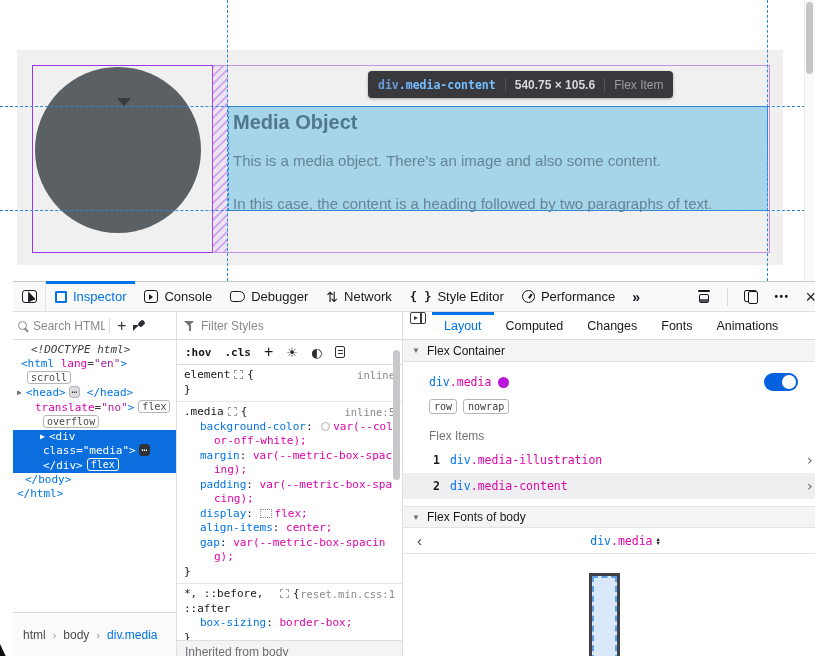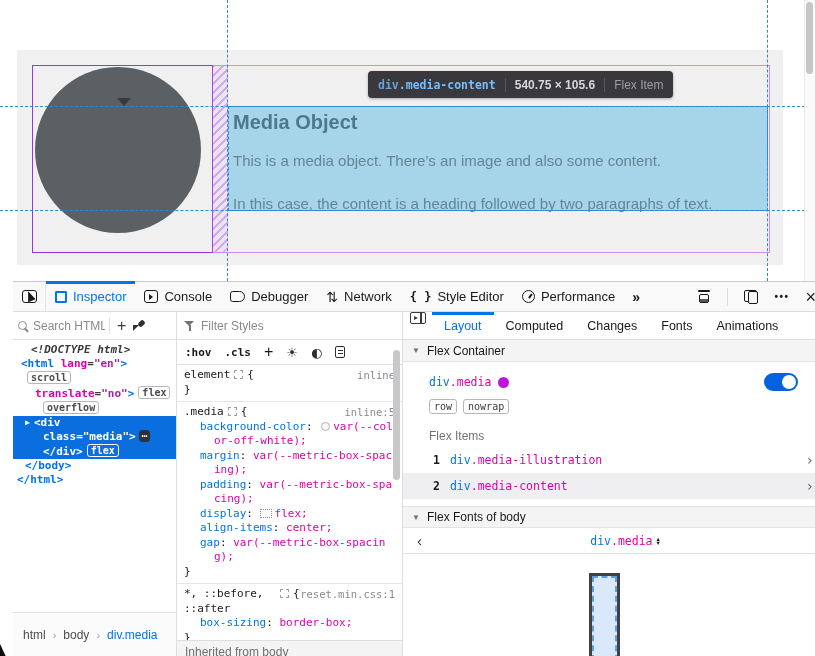--- a/index.html
+++ b/index.html
@@ -89,7 +89,7 @@
   .icon-dropper::after { content:""; position:absolute; left:0; bottom:1px; width:0; height:0; border-top:6px solid #2f2f33; border-right:6px solid transparent; }
   .tree { flex:1; font-family:"DejaVu Sans Mono", monospace; font-size:11px; line-height:14px; padding-top:3px;
     color:#3b3b3f; overflow:hidden; white-space:nowrap; }
-  .tln { padding-left:4px;font-weight:bold; }
+  .tln { padding-left:4px; }
   .tag { color:#0074e8; } .attr { color:#dd00a9; } .aval { color:#a822a8; }
   .doctype { font-style:italic; color:#3b3b3f; padding-left:18px; }
   .twisty { display:inline-block; width:9px; font-size:8px; color:#6f6f73; vertical-align:1px; }

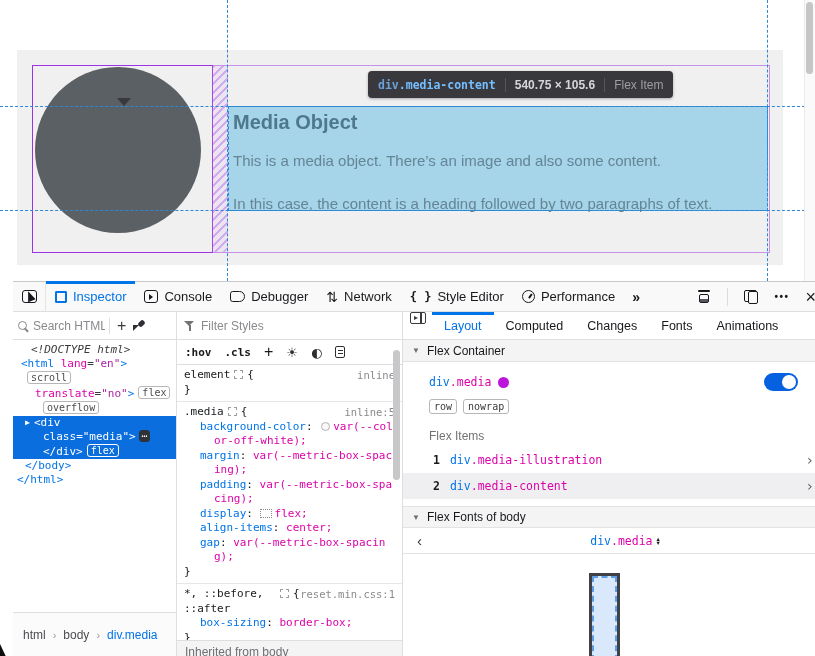--- a/index.html
+++ b/index.html
@@ -270,6 +270,7 @@
           <div class="tln doctype">&lt;!DOCTYPE html&gt;</div>
           <div class="tln" style="padding-left:8px"><span class="tag">&lt;html</span><span class="attr"> lang</span><span>=</span><span class="aval">"en"</span><span class="tag">&gt;</span></div>
           <div class="tln" style="padding-left:14px"><span class="mbadge" style="margin-left:0">scroll</span></div>
+          <div class="tln"><span class="twisty">▶</span><span class="tag">&lt;head&gt;</span><span class="dots-badge">⋯</span> <span class="tag">&lt;/head&gt;</span></div>
           <div class="tln" style="padding-left:22px"><span class="attr">translate</span><span>=</span><span class="aval">"no"</span><span class="tag">&gt;</span><span class="mbadge">flex</span></div>
           <div class="tln" style="padding-left:30px"><span class="mbadge" style="margin-left:0">overflow</span></div>
           <div class="sel">

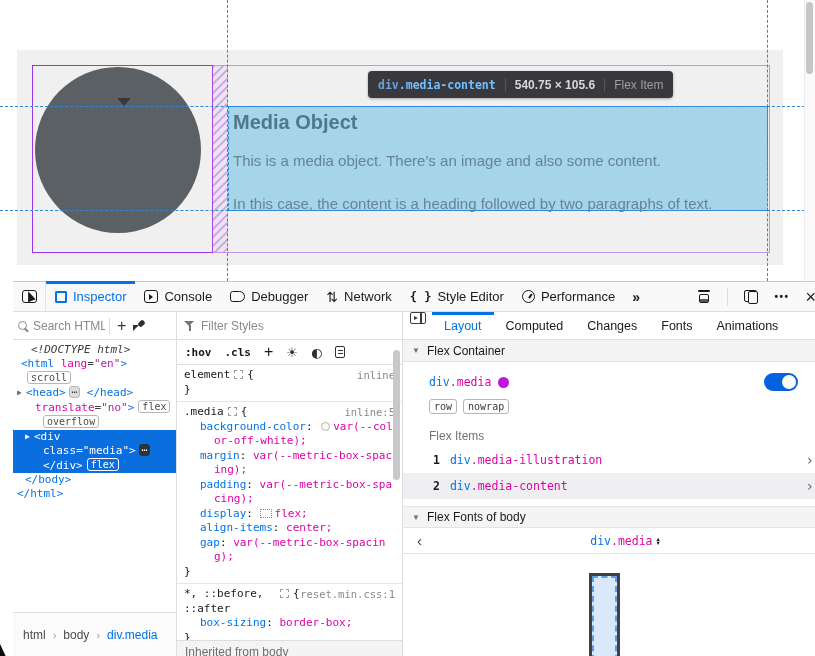--- a/index.html
+++ b/index.html
@@ -274,7 +274,7 @@
           <div class="tln" style="padding-left:22px"><span class="attr">translate</span><span>=</span><span class="aval">"no"</span><span class="tag">&gt;</span><span class="mbadge">flex</span></div>
           <div class="tln" style="padding-left:30px"><span class="mbadge" style="margin-left:0">overflow</span></div>
           <div class="sel">
-            <div class="tln" style="padding-left:12px"><span class="twisty">▶</span><span class="tag">&lt;div</span></div>
+            <div class="tln" style="padding-left:27px"><span class="twisty">▶</span><span class="tag">&lt;div</span></div>
             <div class="tln" style="padding-left:30px"><span class="attr">class</span><span>=</span><span class="aval">"media"</span><span class="tag">&gt;</span><span class="dots-badge">⋯</span></div>
             <div class="tln" style="padding-left:30px"><span class="tag">&lt;/div&gt;</span><span class="mbadge">flex</span></div>
           </div>

